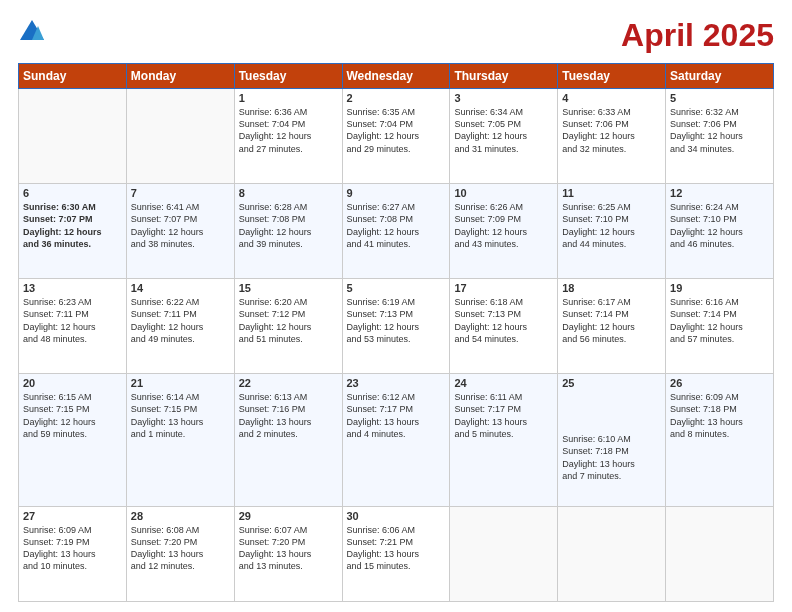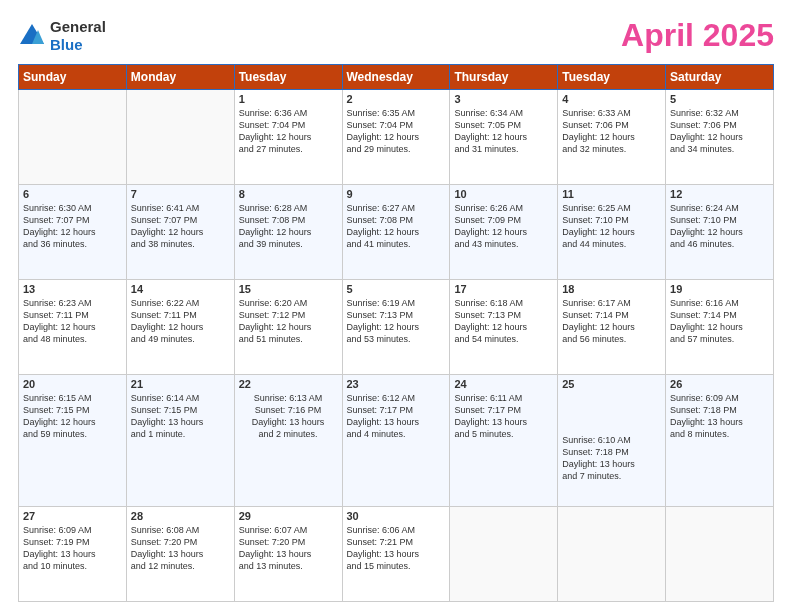--- a/index.html
+++ b/index.html
@@ -109,10 +109,6 @@
         <polygon points="14,2 26,22 2,22" fill="#1a6fc4"></polygon>
         <polygon points="20,8 26,22 14,22" fill="#3a9fd5"></polygon>
       </svg>
-      <div class="logo-text">
-        <span class="logo-general">General</span><br>
-        <span class="logo-blue">Blue</span>
-      </div>
     </div>
     <div class="title-block">
       <h1>April 2025</h1>

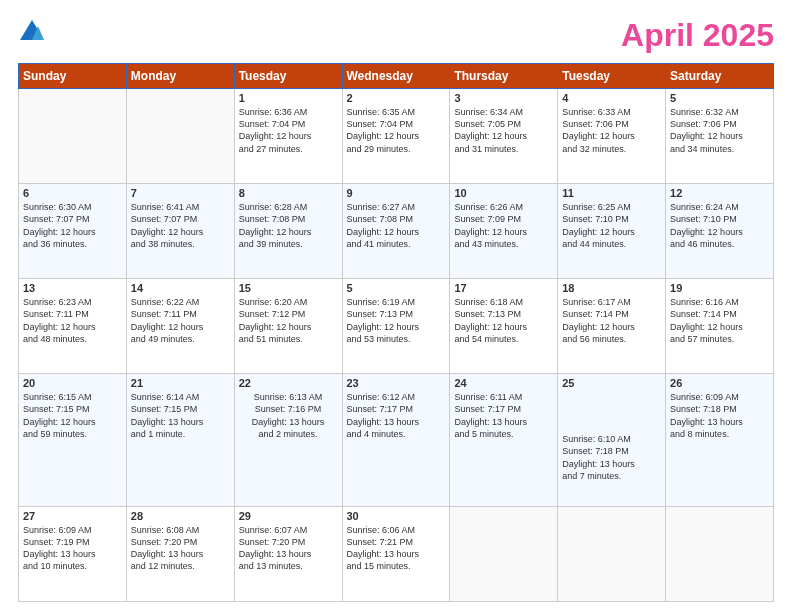--- a/index.html
+++ b/index.html
@@ -46,7 +46,7 @@
     .title-block h1 {
       font-size: 32px;
       font-weight: bold;
-      color: #ec4899;
+      color: #b91c1c;
       line-height: 1.1;
     }
     .title-block h2 {

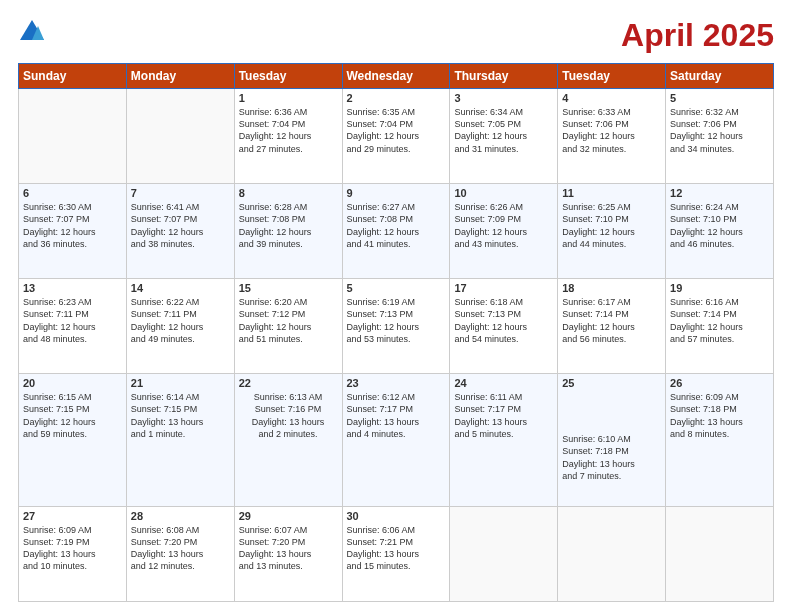--- a/index.html
+++ b/index.html
@@ -170,7 +170,7 @@
         <tr>
           <td>
             <span class="day-num">6</span>
-            <div class="day-content" style="white-space: pre-line;">Sunrise: 6:30 AM
+            <div class="day-content" style="white-space: pre-line; font-weight: bold;">Sunrise: 6:30 AM
 Sunset: 7:07 PM
 Daylight: 12 hours
 and 36 minutes.</div>

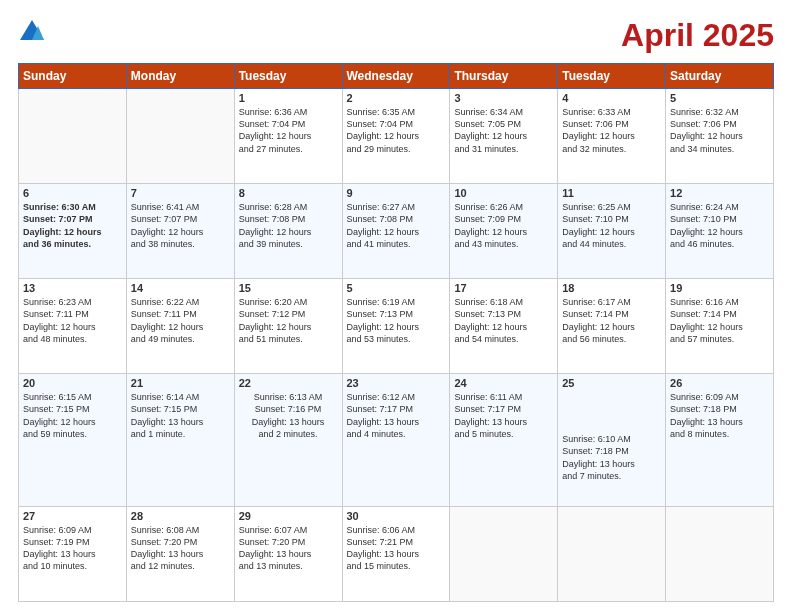--- a/index.html
+++ b/index.html
@@ -286,7 +286,7 @@
           </td>
           <td>
             <span class="day-num">22</span>
-            <div class="day-content" style="white-space: pre-line; text-align: center;">Sunrise: 6:13 AM
+            <div class="day-content" style="white-space: pre-line;">Sunrise: 6:13 AM
 Sunset: 7:16 PM
 Daylight: 13 hours
 and 2 minutes.</div>

